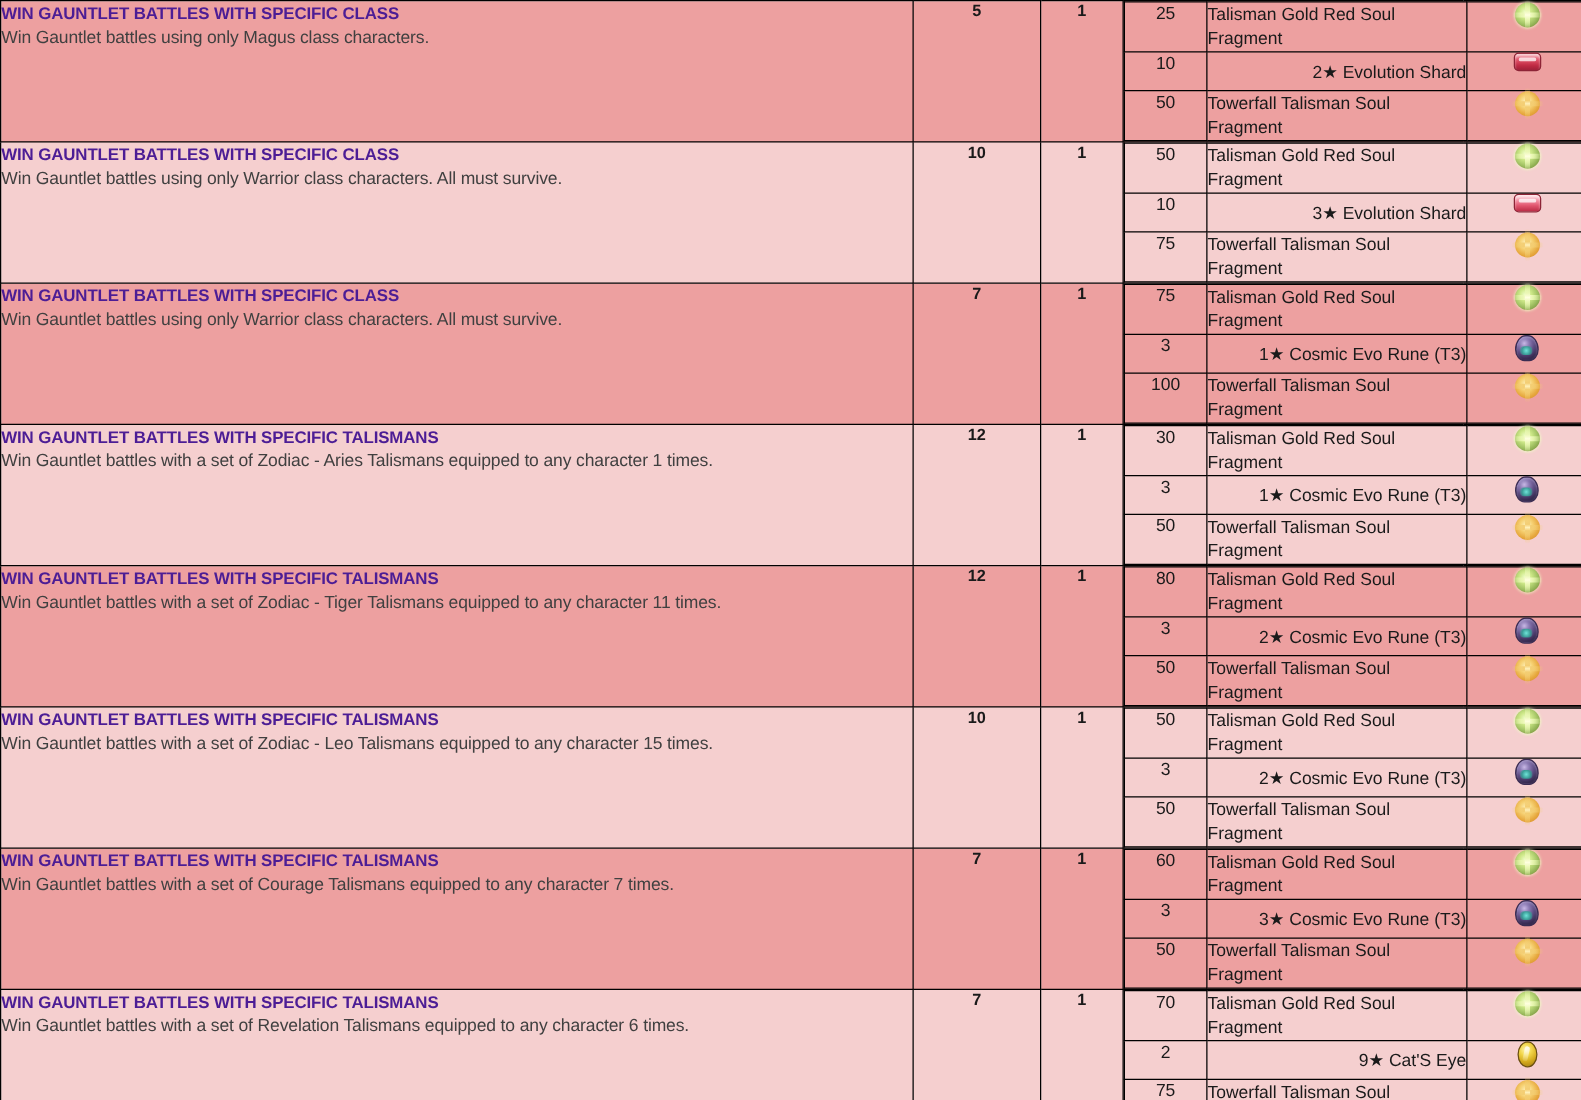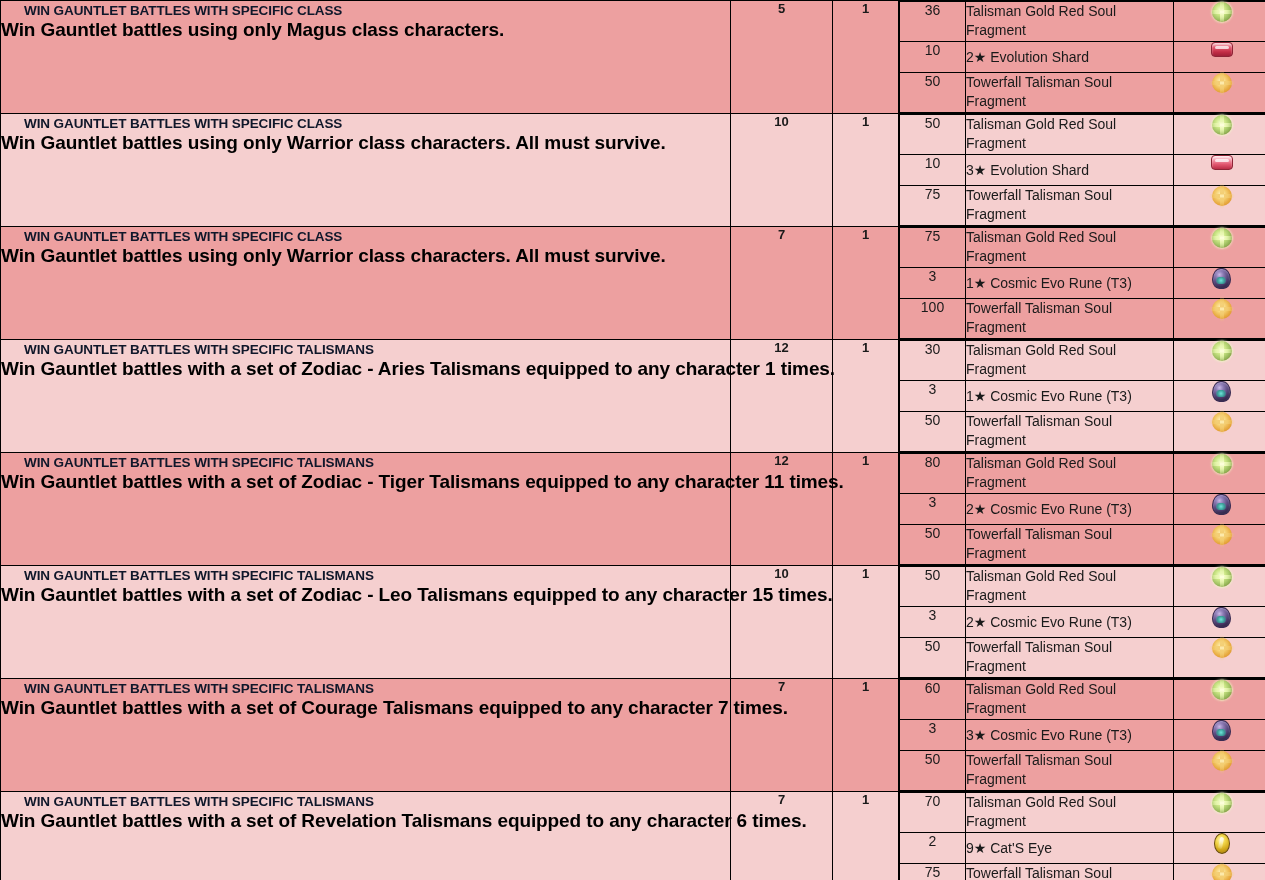--- a/index.html
+++ b/index.html
@@ -51,8 +51,7 @@
     line-height: 19px;
     letter-spacing: -0.1px;
     white-space: nowrap;
-    color: #0f172a;
-    padding-left: 23px;
+    color: #4c1d95;
   }
   .quest-sub {
     font-size: 19px;

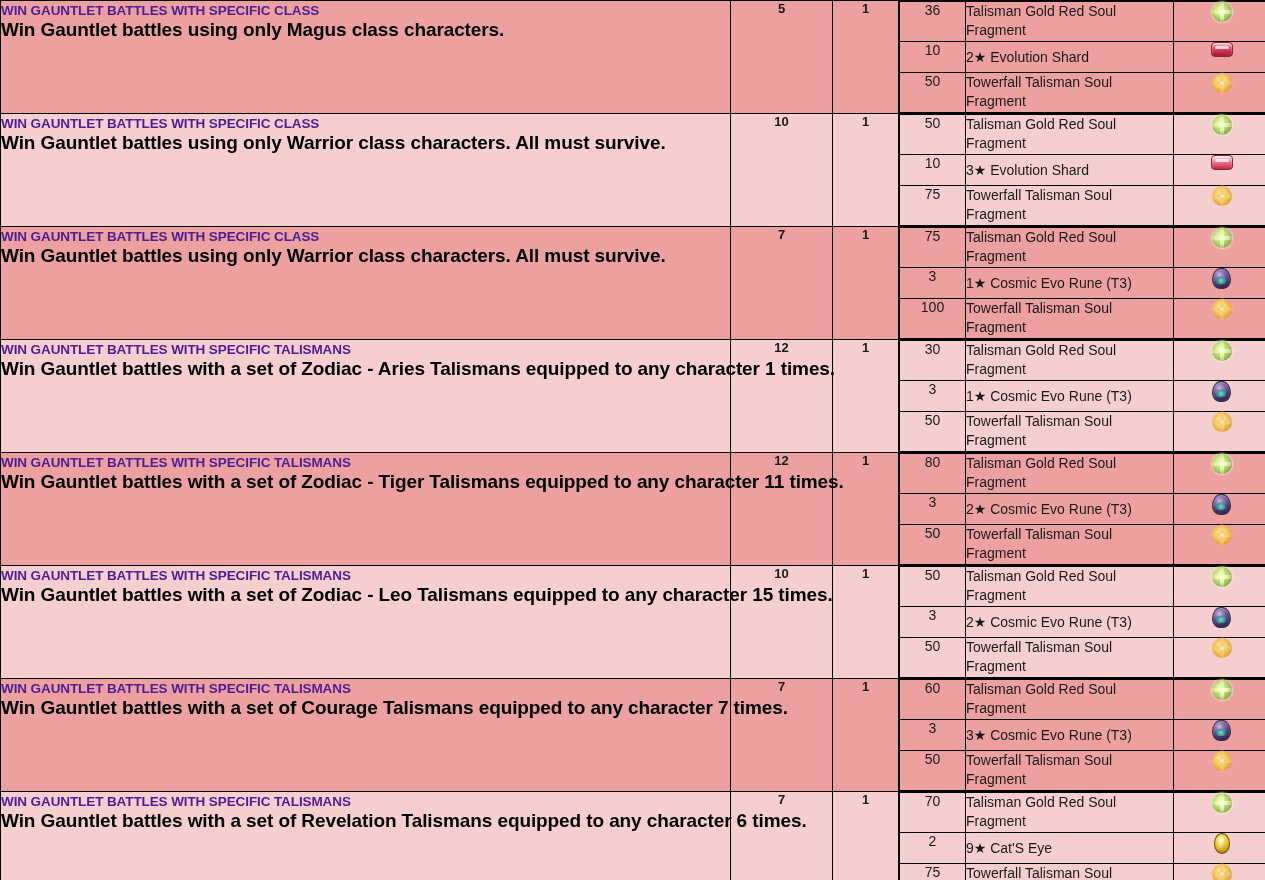--- a/index.html
+++ b/index.html
@@ -250,7 +250,7 @@
             <table class="reward-table">
               <tbody>
                 <tr class="sub-a">
-                  <td class="qty-cell">36</td>
+                  <td class="qty-cell">25</td>
                   <td class="reward-cell">Talisman Gold Red Soul Fragment</td>
                   <td class="icon-cell"><span class="icon icon-soulfrag"></span></td>
                 </tr>

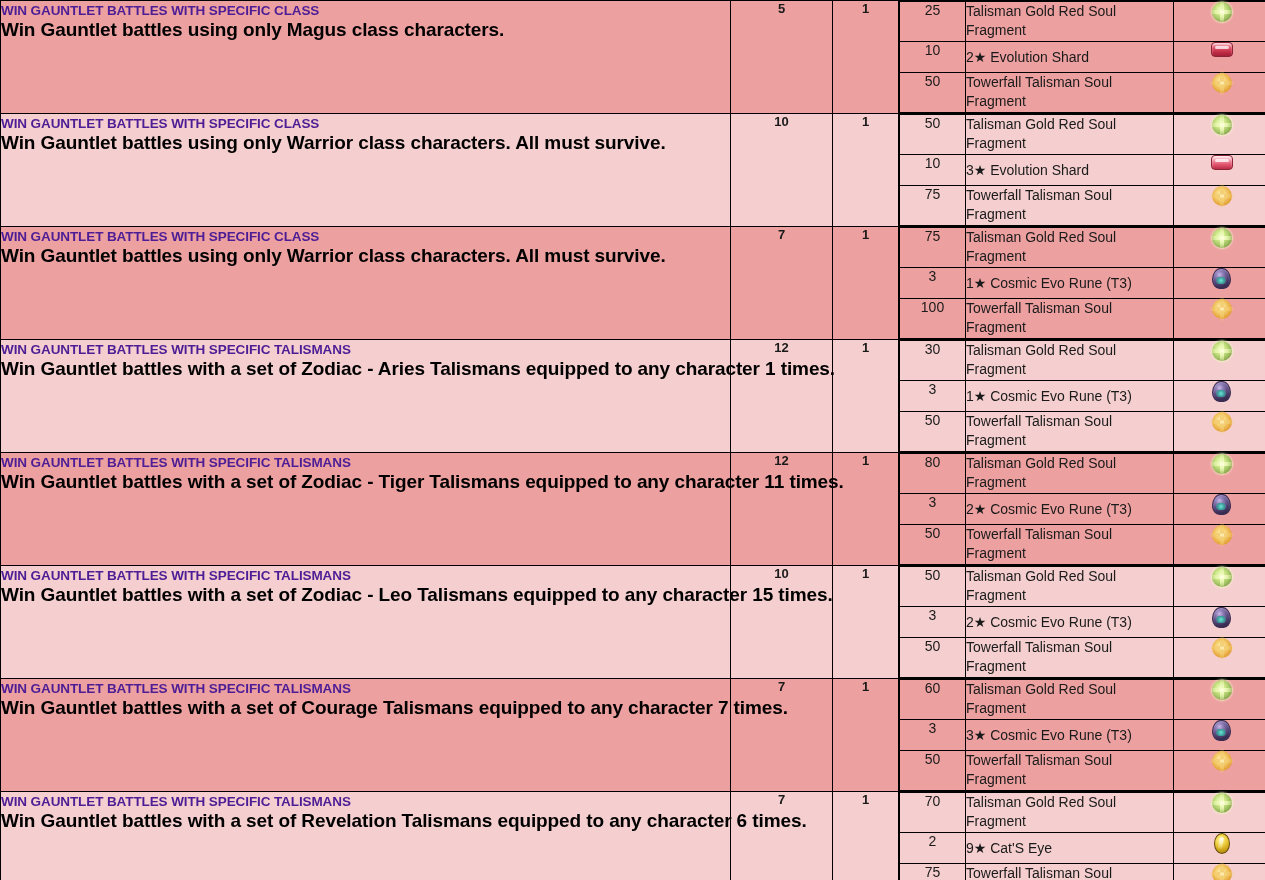--- a/index.html
+++ b/index.html
@@ -54,12 +54,12 @@
     color: #4c1d95;
   }
   .quest-sub {
-    font-size: 19px;
-    font-weight: bold;
+    font-size: 14px;
+    font-weight: normal;
     line-height: 19px;
     letter-spacing: -0.1px;
     white-space: nowrap;
-    color: #000000;
+    color: #404040;
   }
 
   

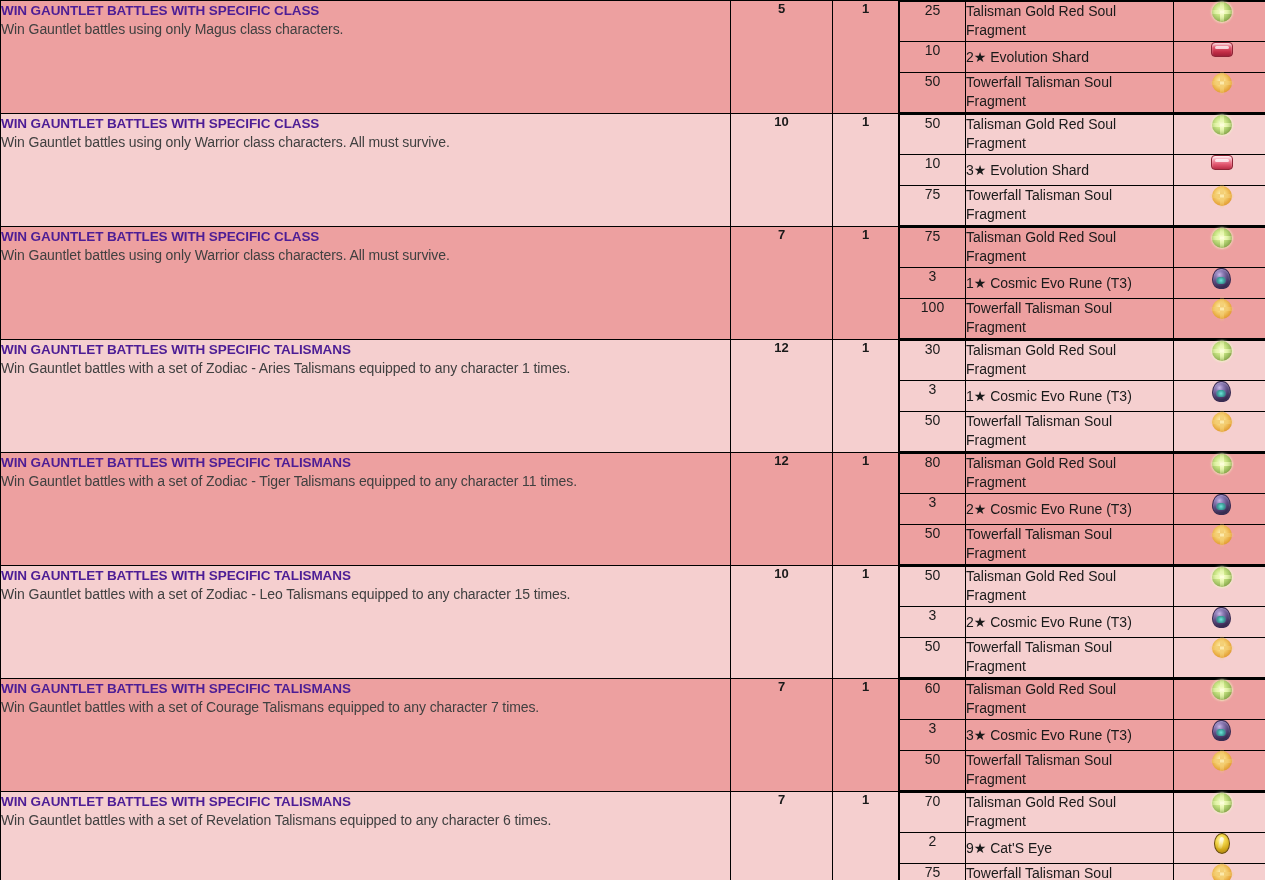--- a/index.html
+++ b/index.html
@@ -110,6 +110,7 @@
   .reward-cell.single {
     vertical-align: middle;
     padding-top: 0;
+    text-align: right;
   }
   .icon-cell {
     width: 95px;

